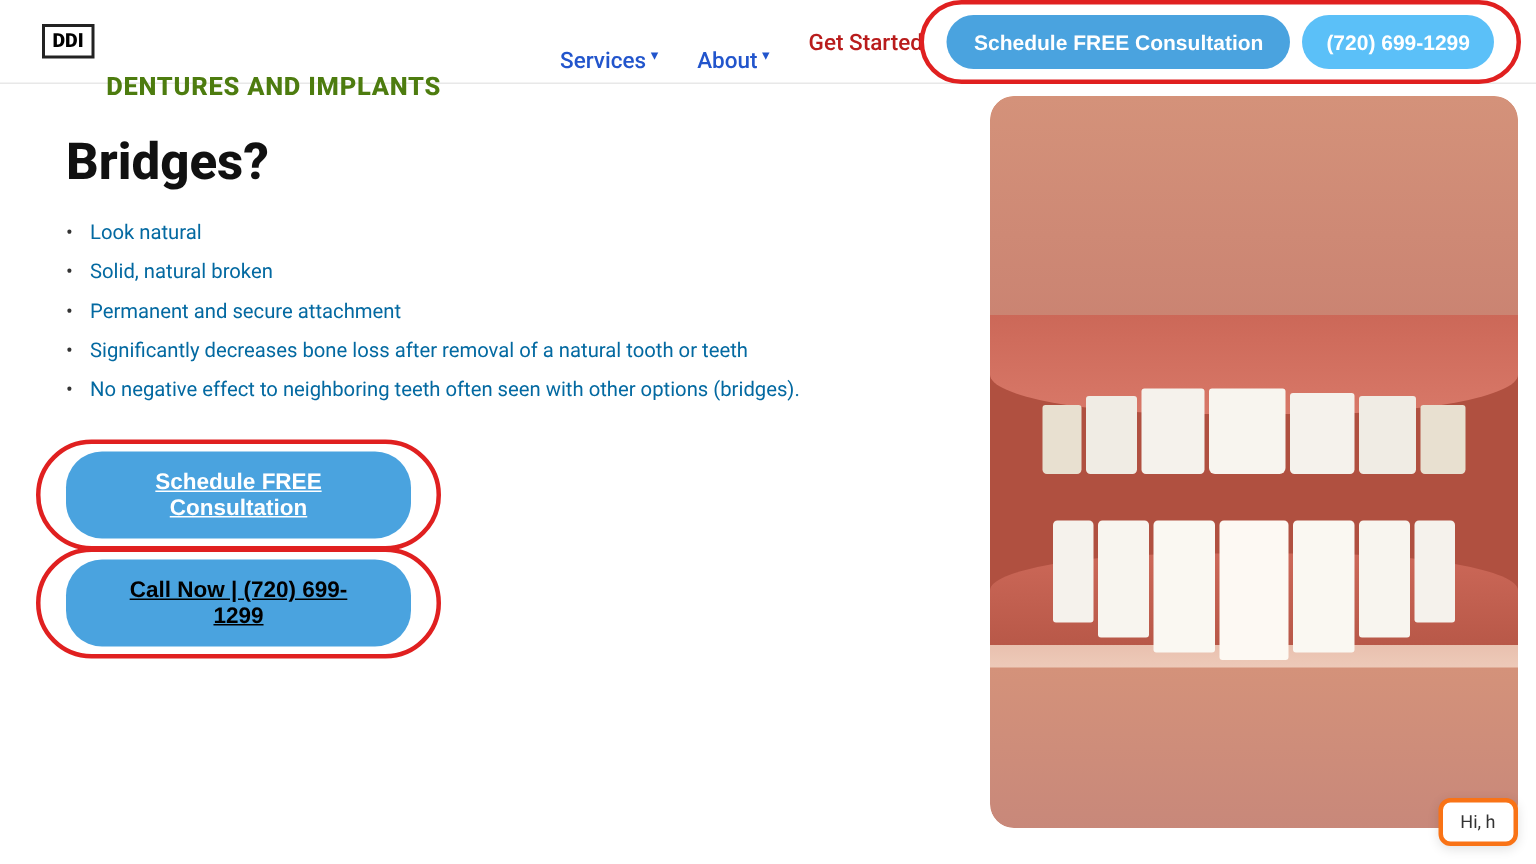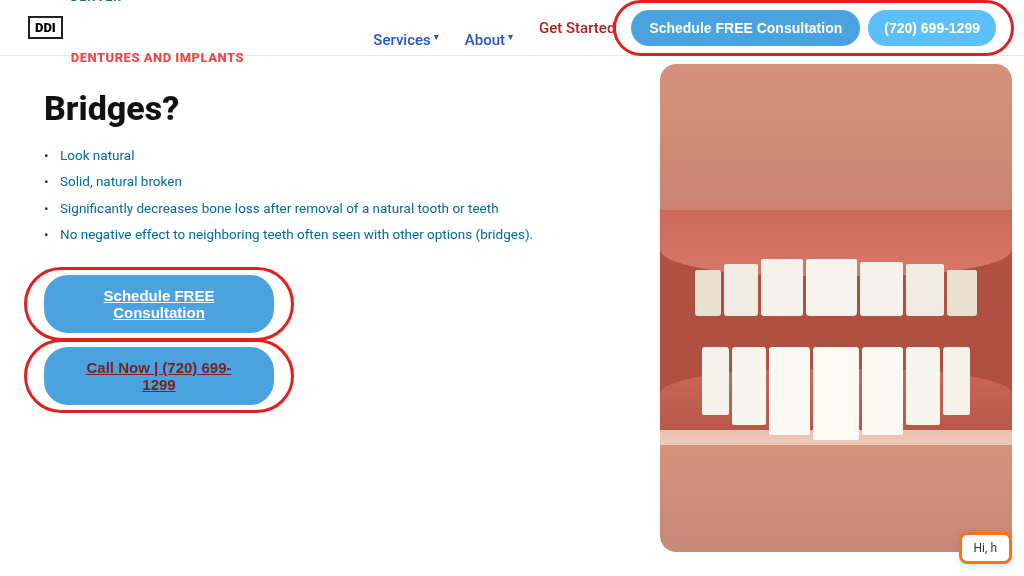--- a/index.html
+++ b/index.html
@@ -54,8 +54,8 @@
     }
     .logo-text-bottom {
       font-weight: 800;
-      font-size: 13px;
-      color: #ef4444;
+      font-size: 17px;
+      color: #4d7c0f;
       letter-spacing: 0.5px;
       margin-top: 46px;
     }

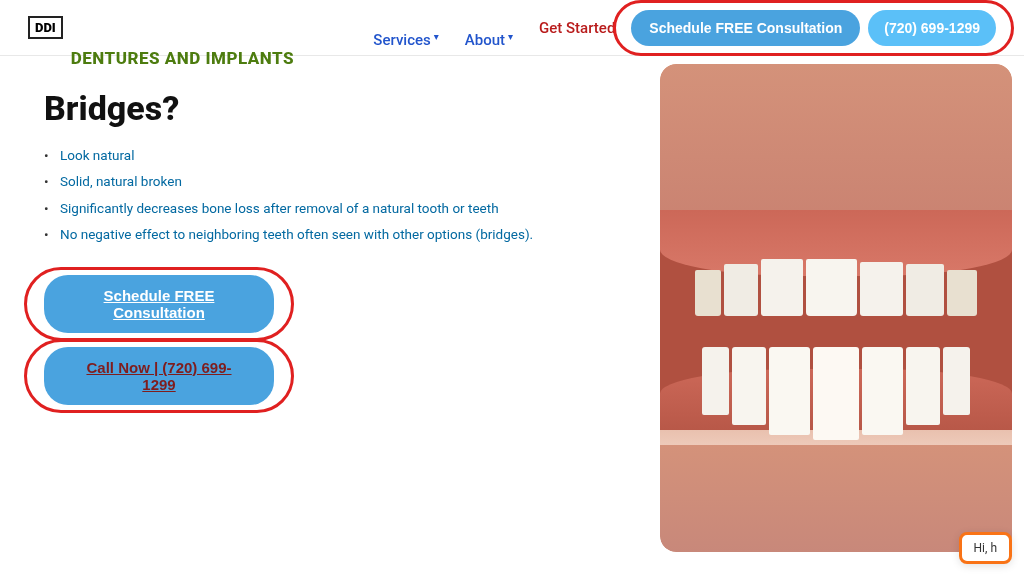--- a/index.html
+++ b/index.html
@@ -292,6 +292,7 @@
       <ul class="bullet-list">
         <li>Look natural</li>
         <li>Solid, natural broken</li>
+        <li>Permanent and secure attachment</li>
         <li>Significantly decreases bone loss after removal of a natural tooth or teeth</li>
         <li>No negative effect to neighboring teeth often seen with other options (bridges).</li>
       </ul>

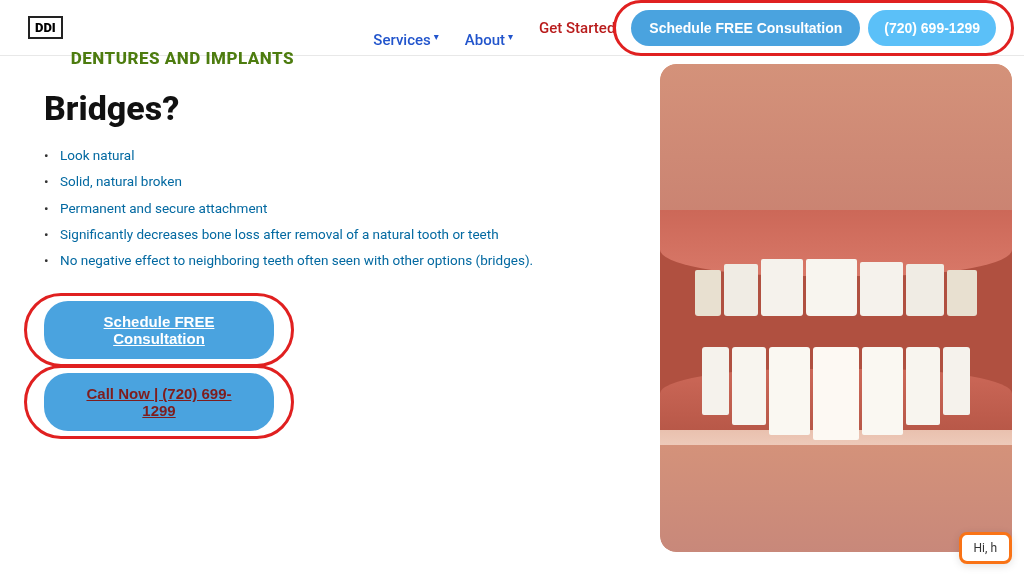--- a/index.html
+++ b/index.html
@@ -194,7 +194,7 @@
     }
     .btn-content-call {
       background: #4aa3df;
-      color: #7f1d1d;
+      color: #000000;
       border: none;
       border-radius: 24px;
       padding: 12px 28px;

